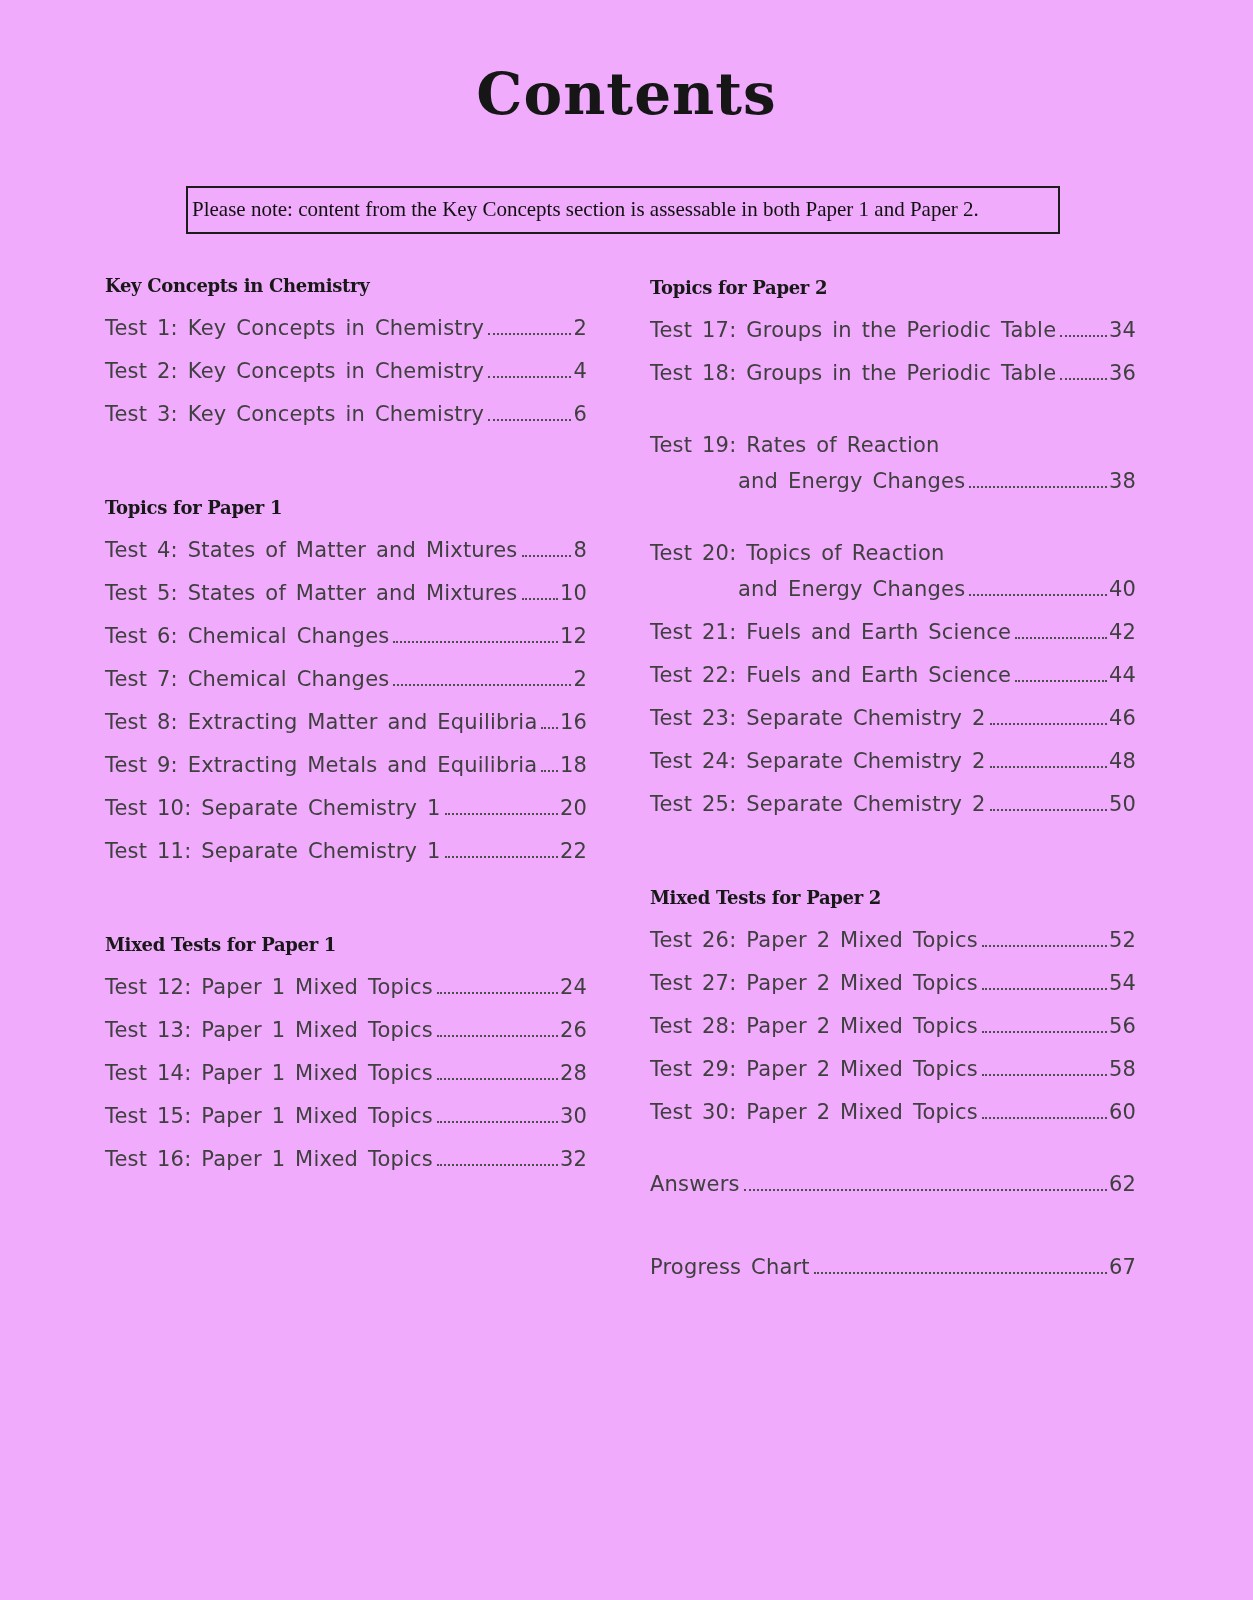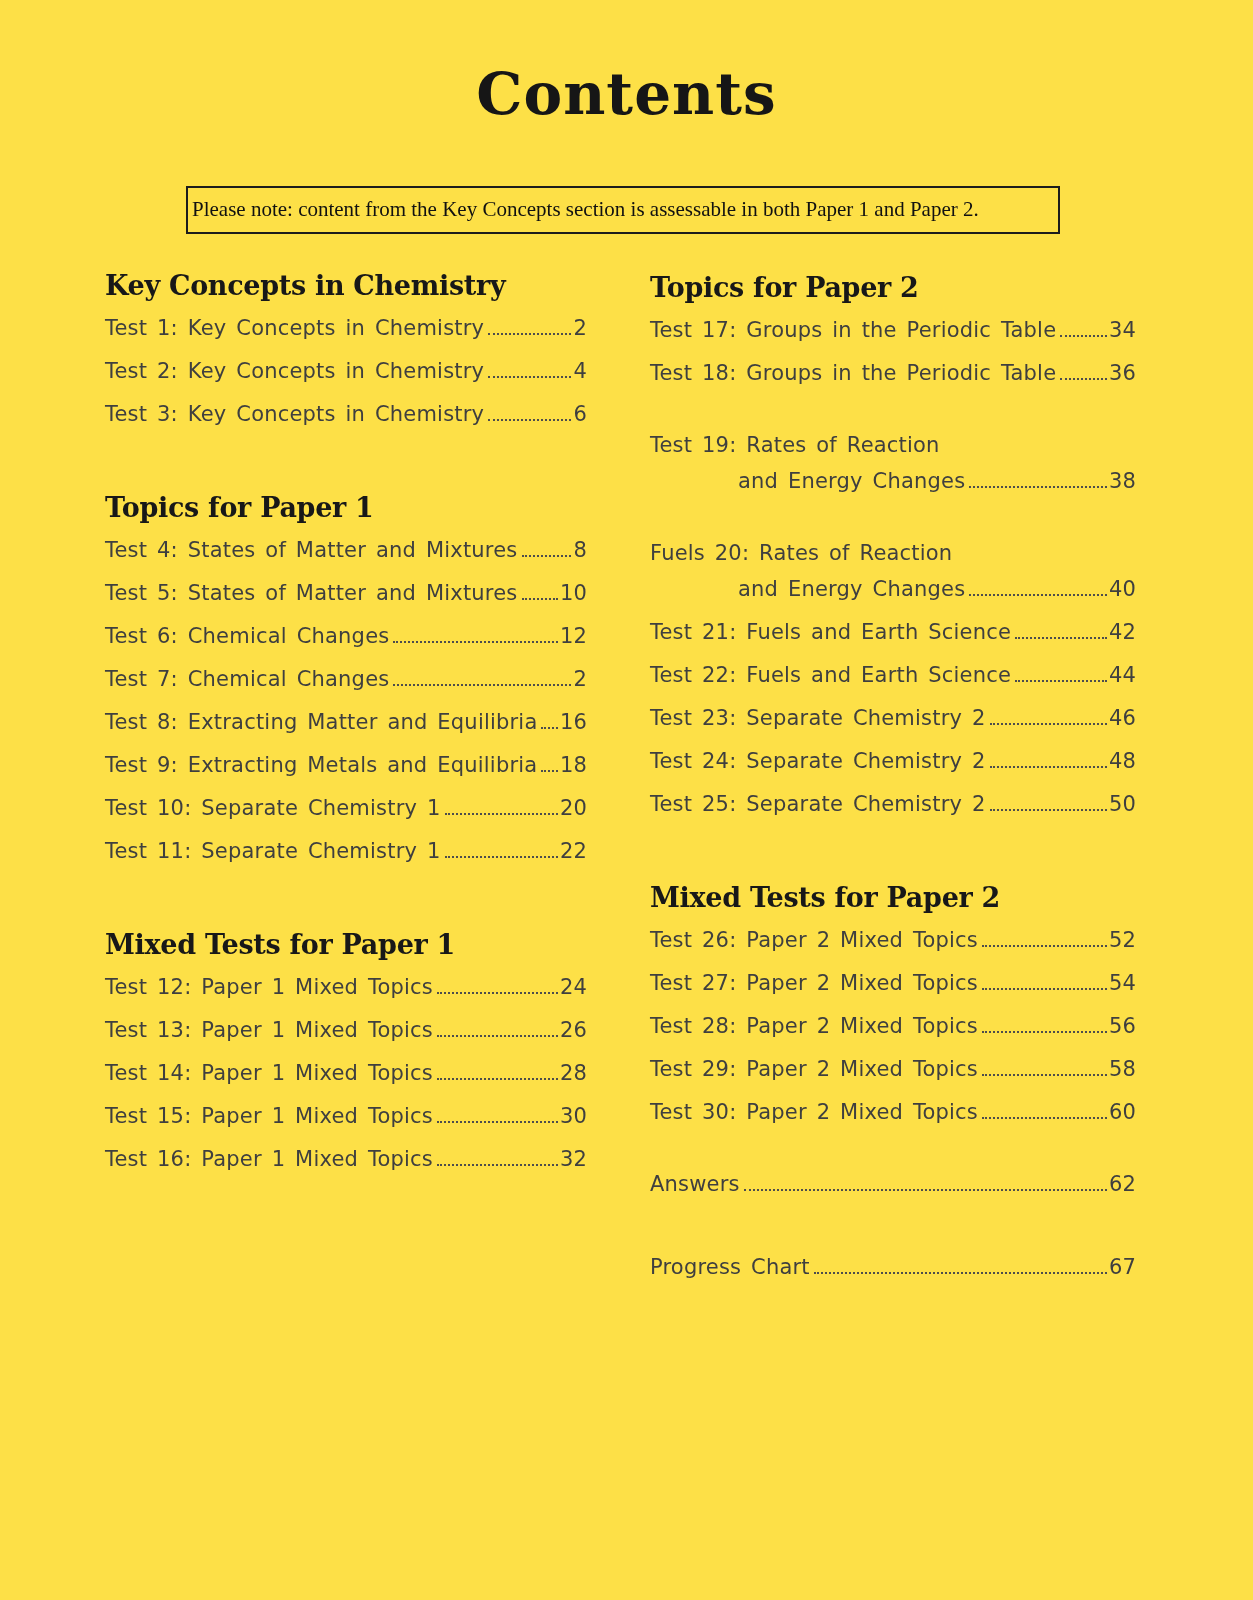--- a/index.html
+++ b/index.html
@@ -11,7 +11,7 @@
     position: relative;
     width: 1253px;
     height: 1600px;
-    background: #fde047;
+    background: #f0abfc;
     overflow: hidden;
     font-family: "DejaVu Sans", sans-serif;
   }

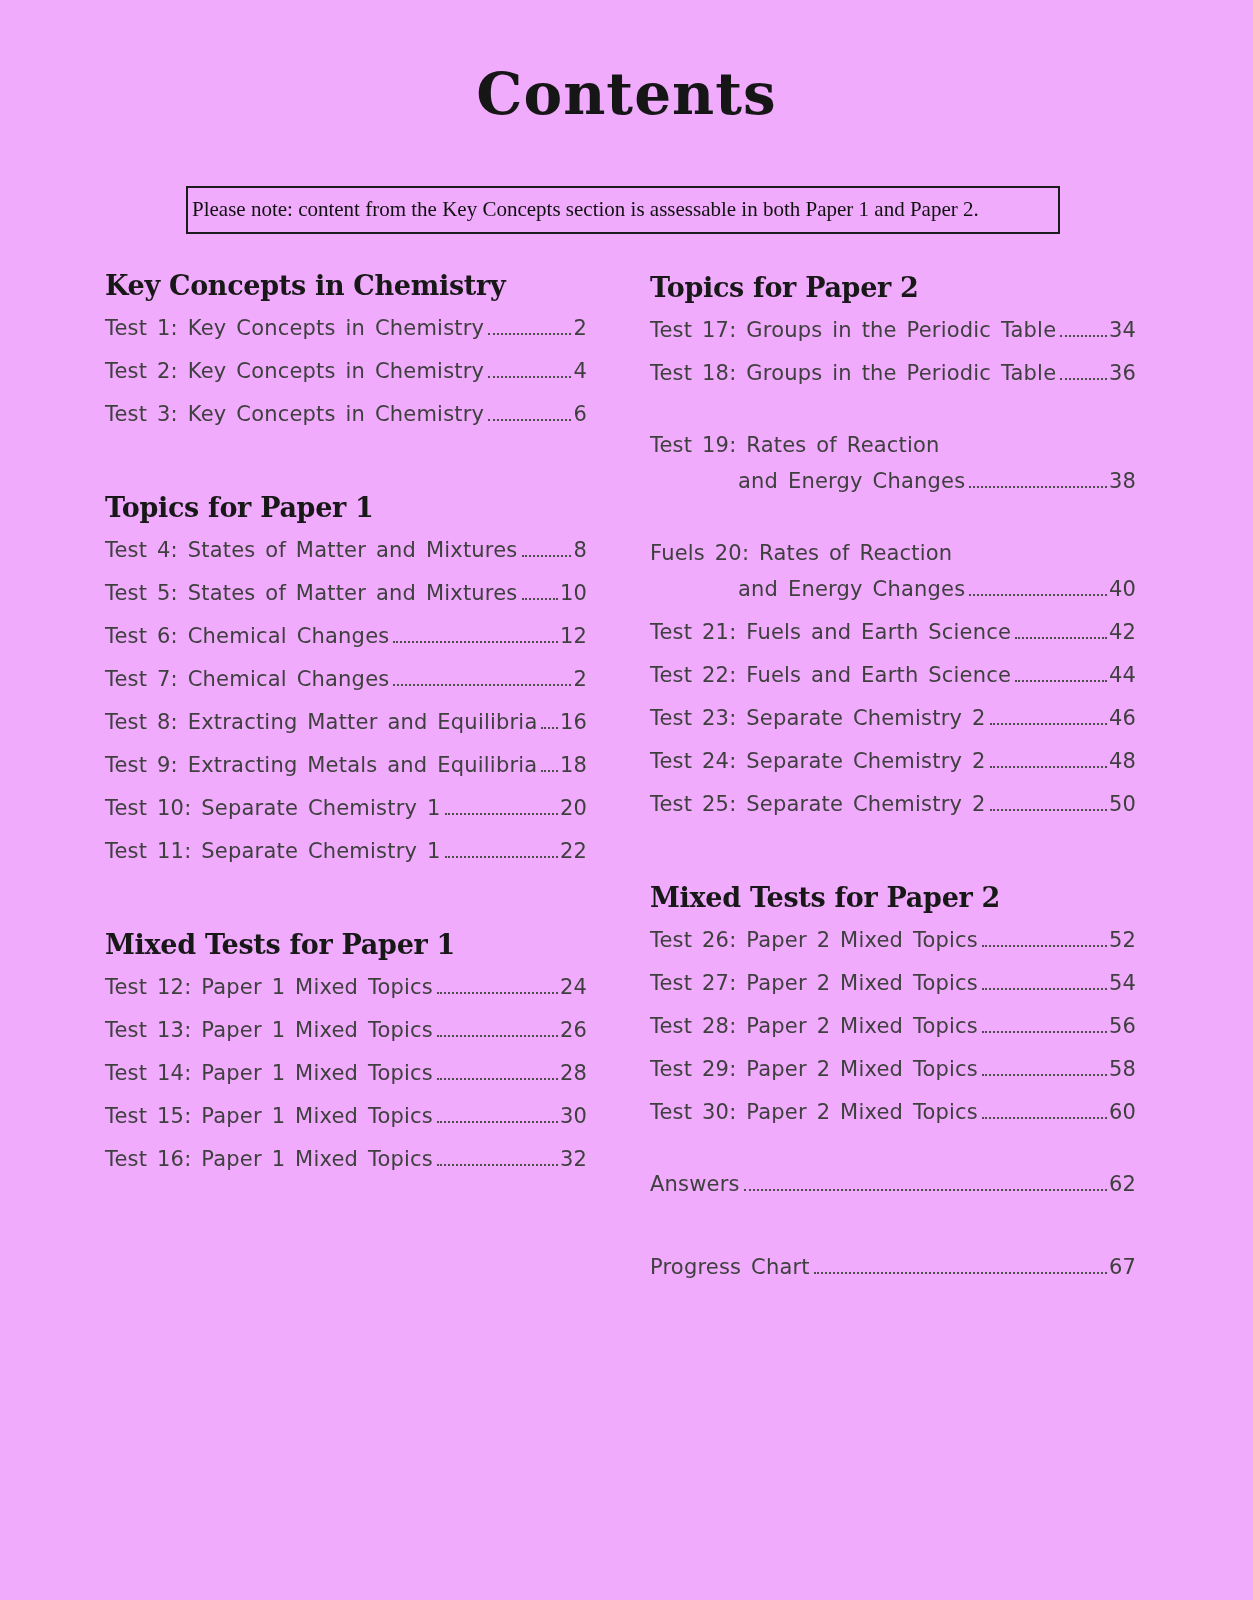--- a/index.html
+++ b/index.html
@@ -56,7 +56,7 @@
   .sec-heading {
     font-family: "DejaVu Serif", serif;
     font-weight: 700;
-    font-size: 27px;
+    font-size: 18px;
     line-height: 32px;
     color: #181818;
     margin: 0 0 14px 0;

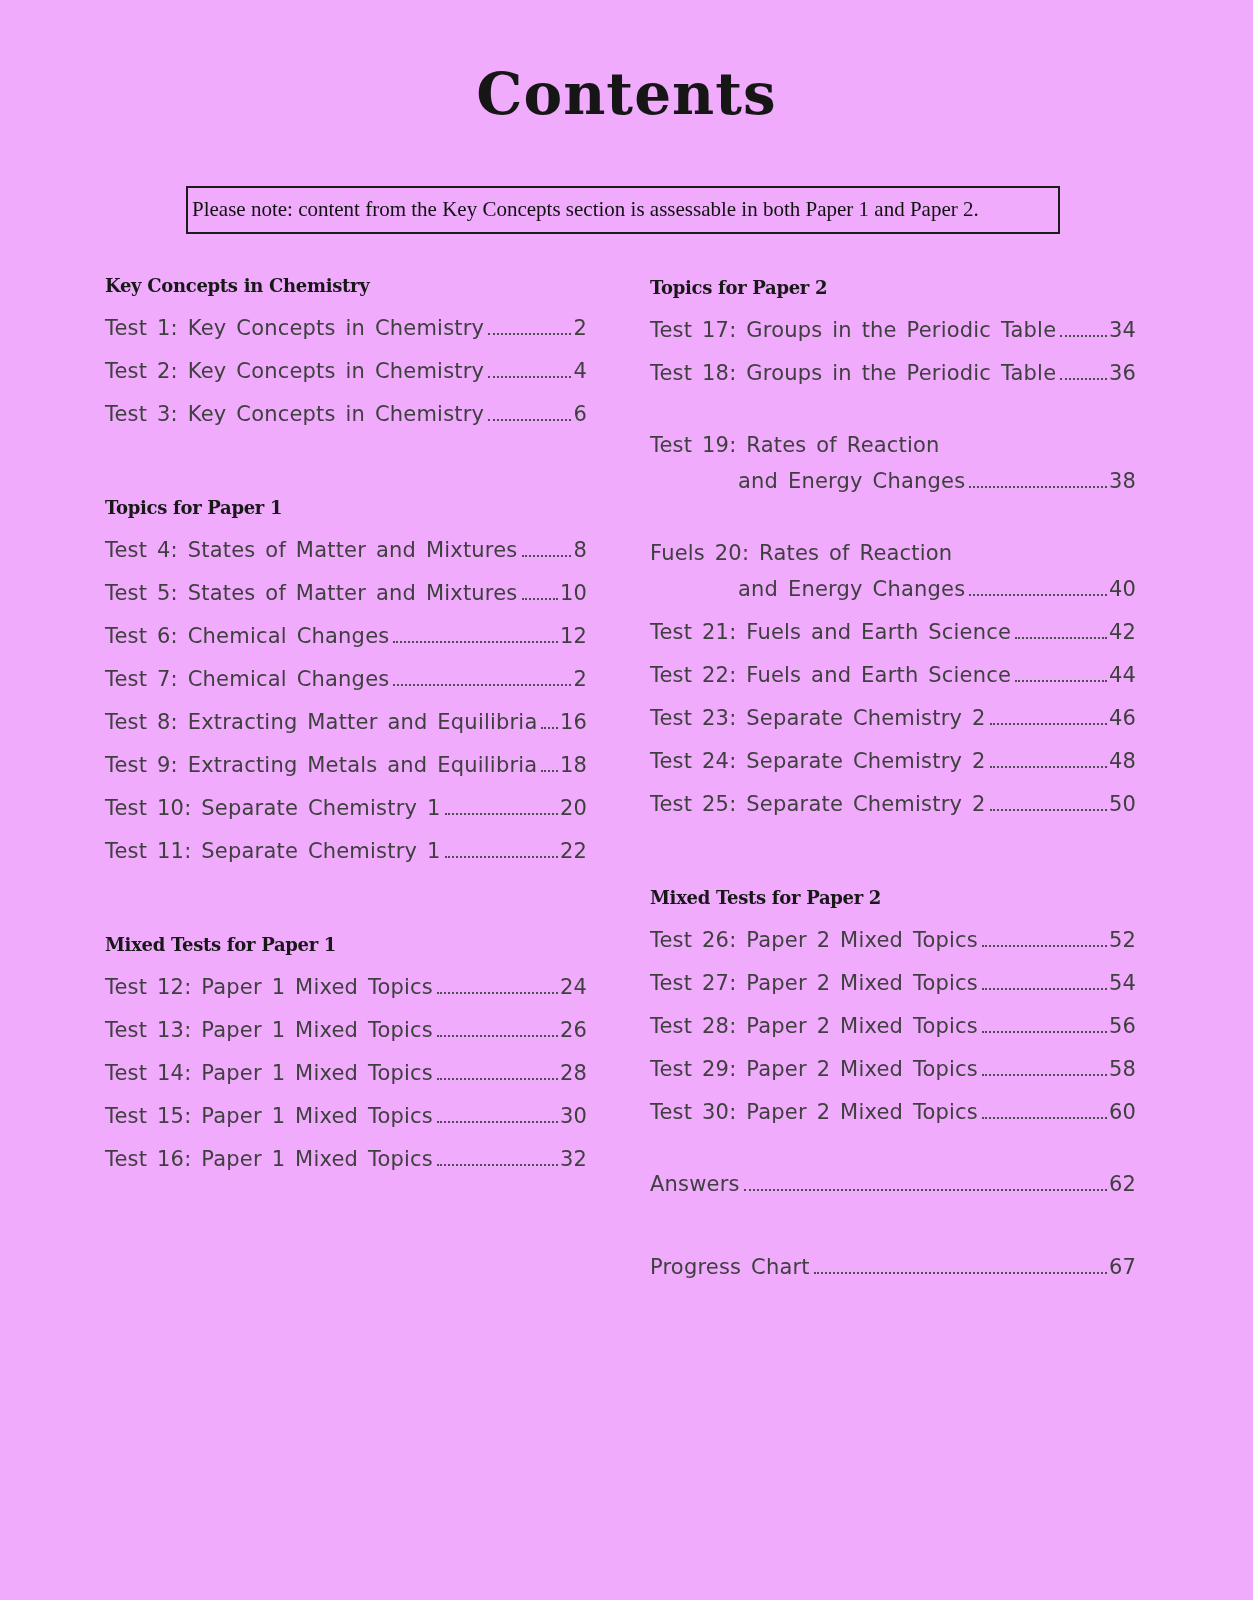--- a/index.html
+++ b/index.html
@@ -210,7 +210,7 @@
           </div>
         </div>
         <div class="entry wrapped">
-          <div class="line1"><span class="label">Fuels 20: Rates of Reaction</span></div>
+          <div class="line1"><span class="label">Test 20: Topics of Reaction</span></div>
           <div class="line2">
             <span class="label">and Energy Changes</span>
             <span class="leader"></span>

